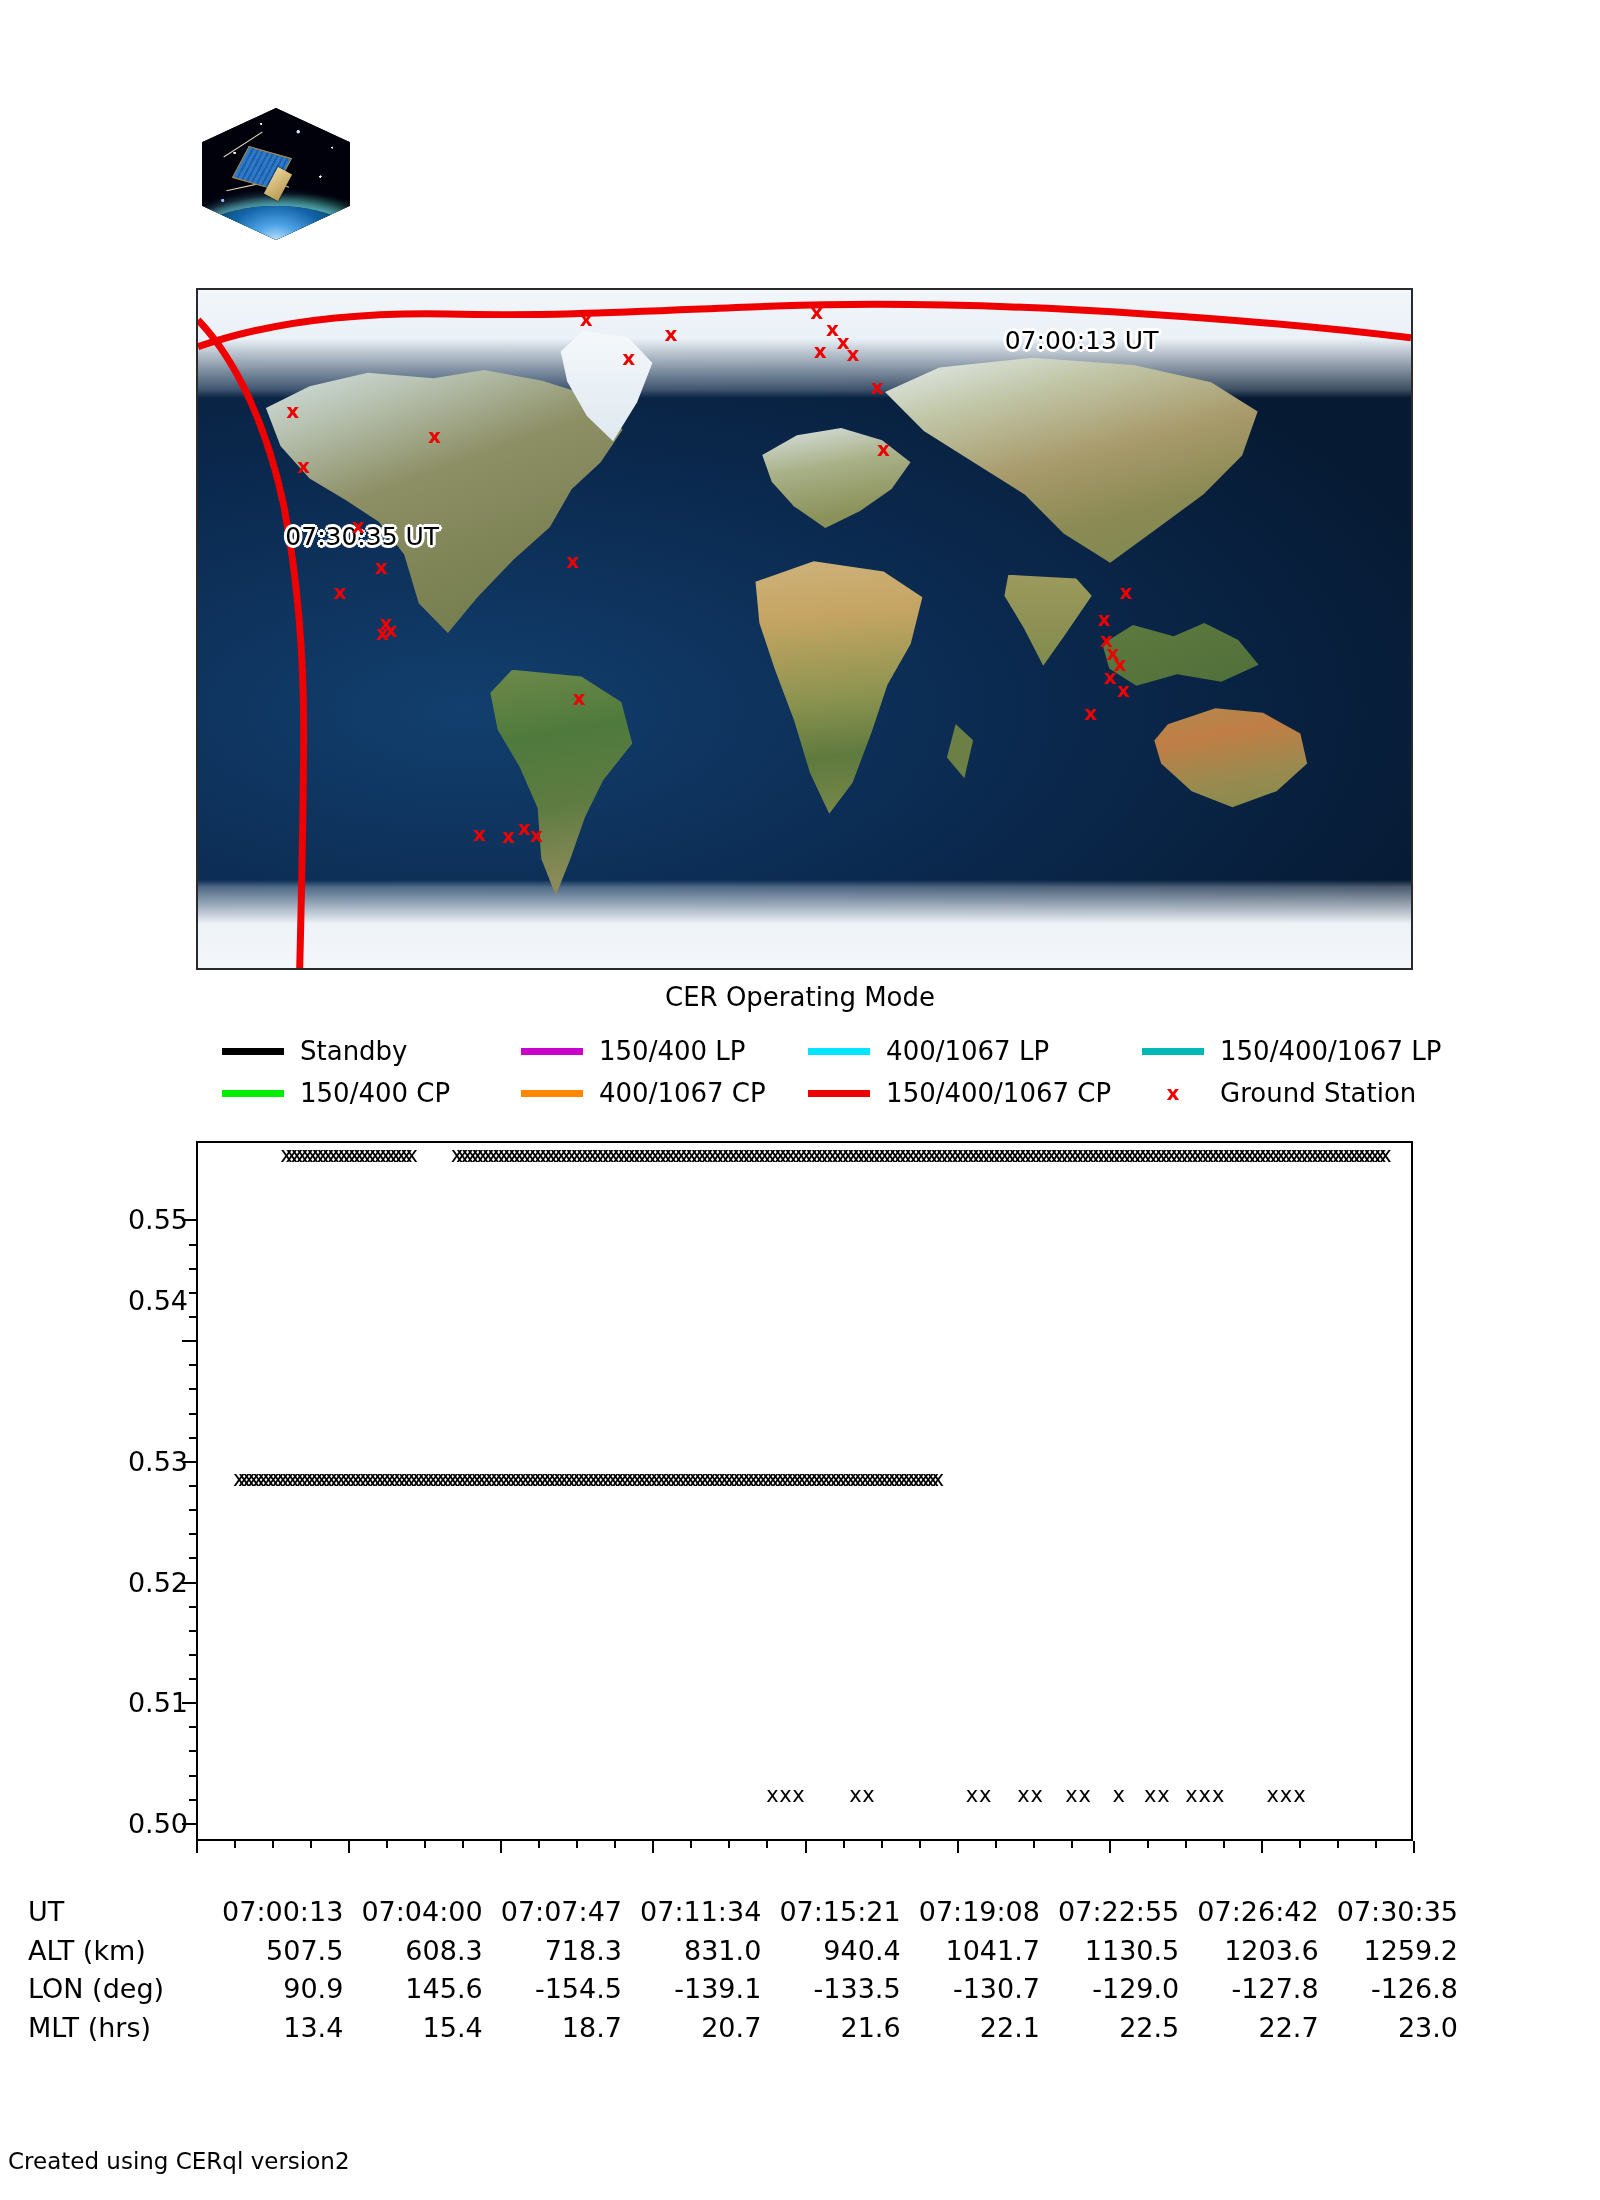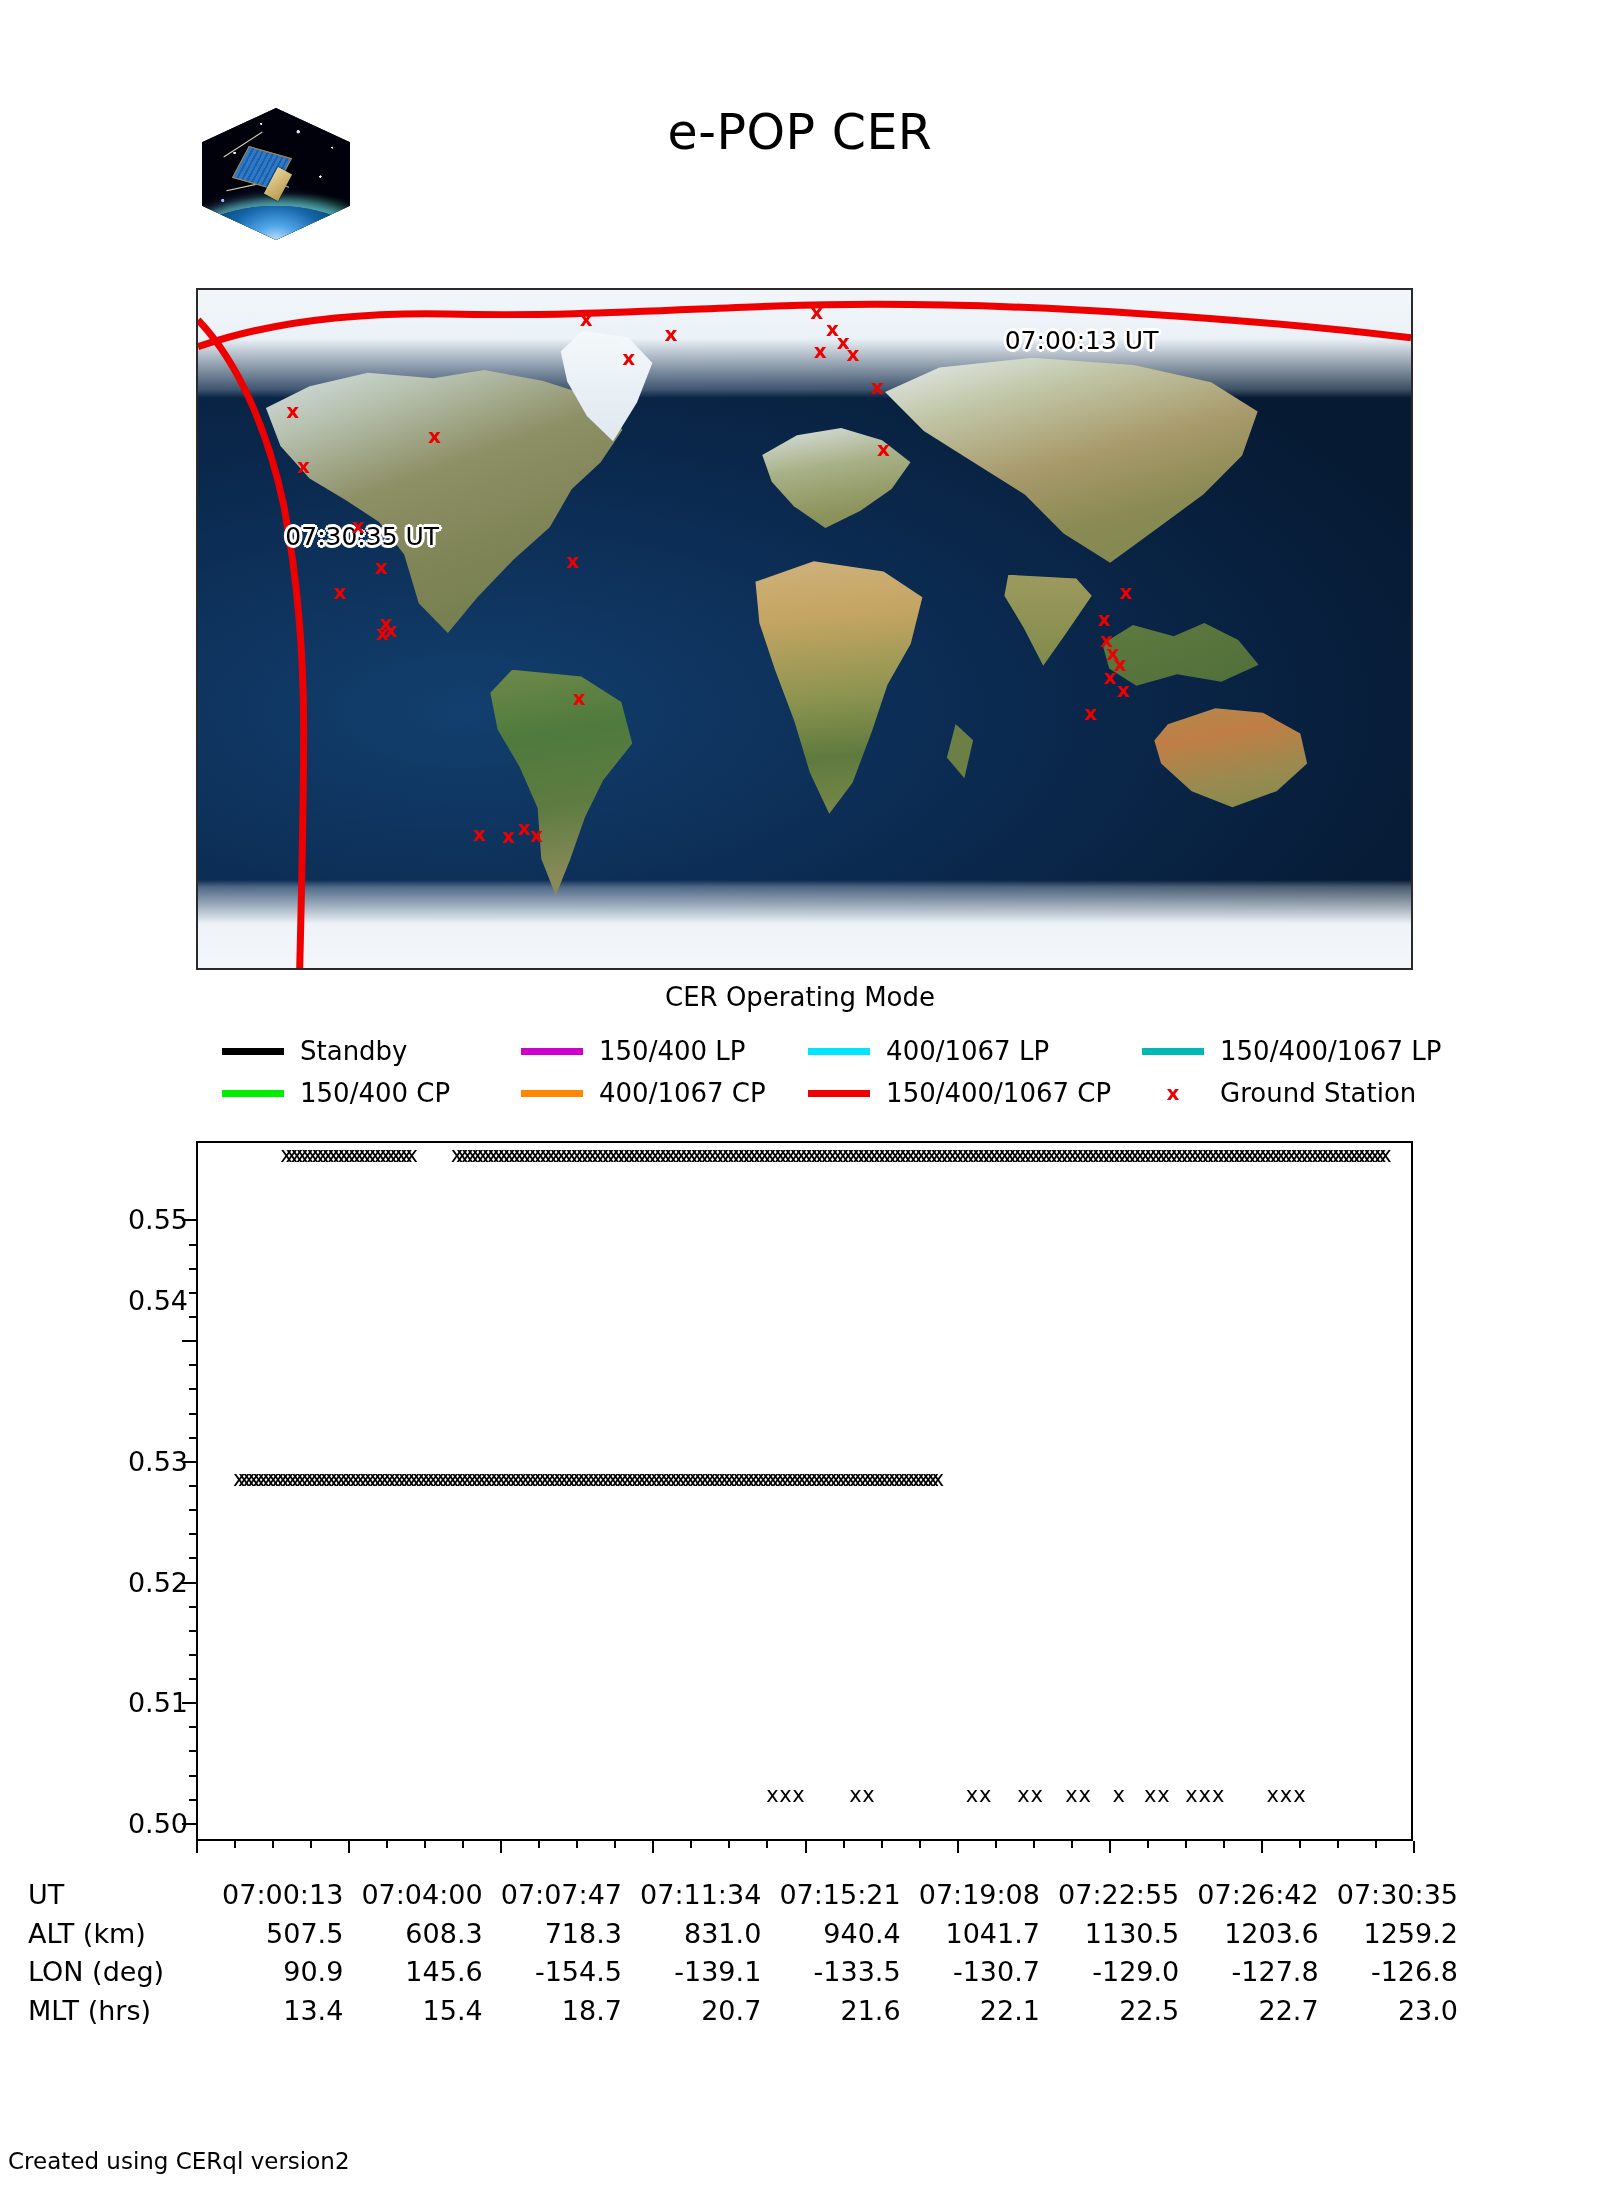--- a/index.html
+++ b/index.html
@@ -294,7 +294,6 @@
     </div>
   </div>
 
-  <div id="title">e-POP CER</div>
 
 </div>
 

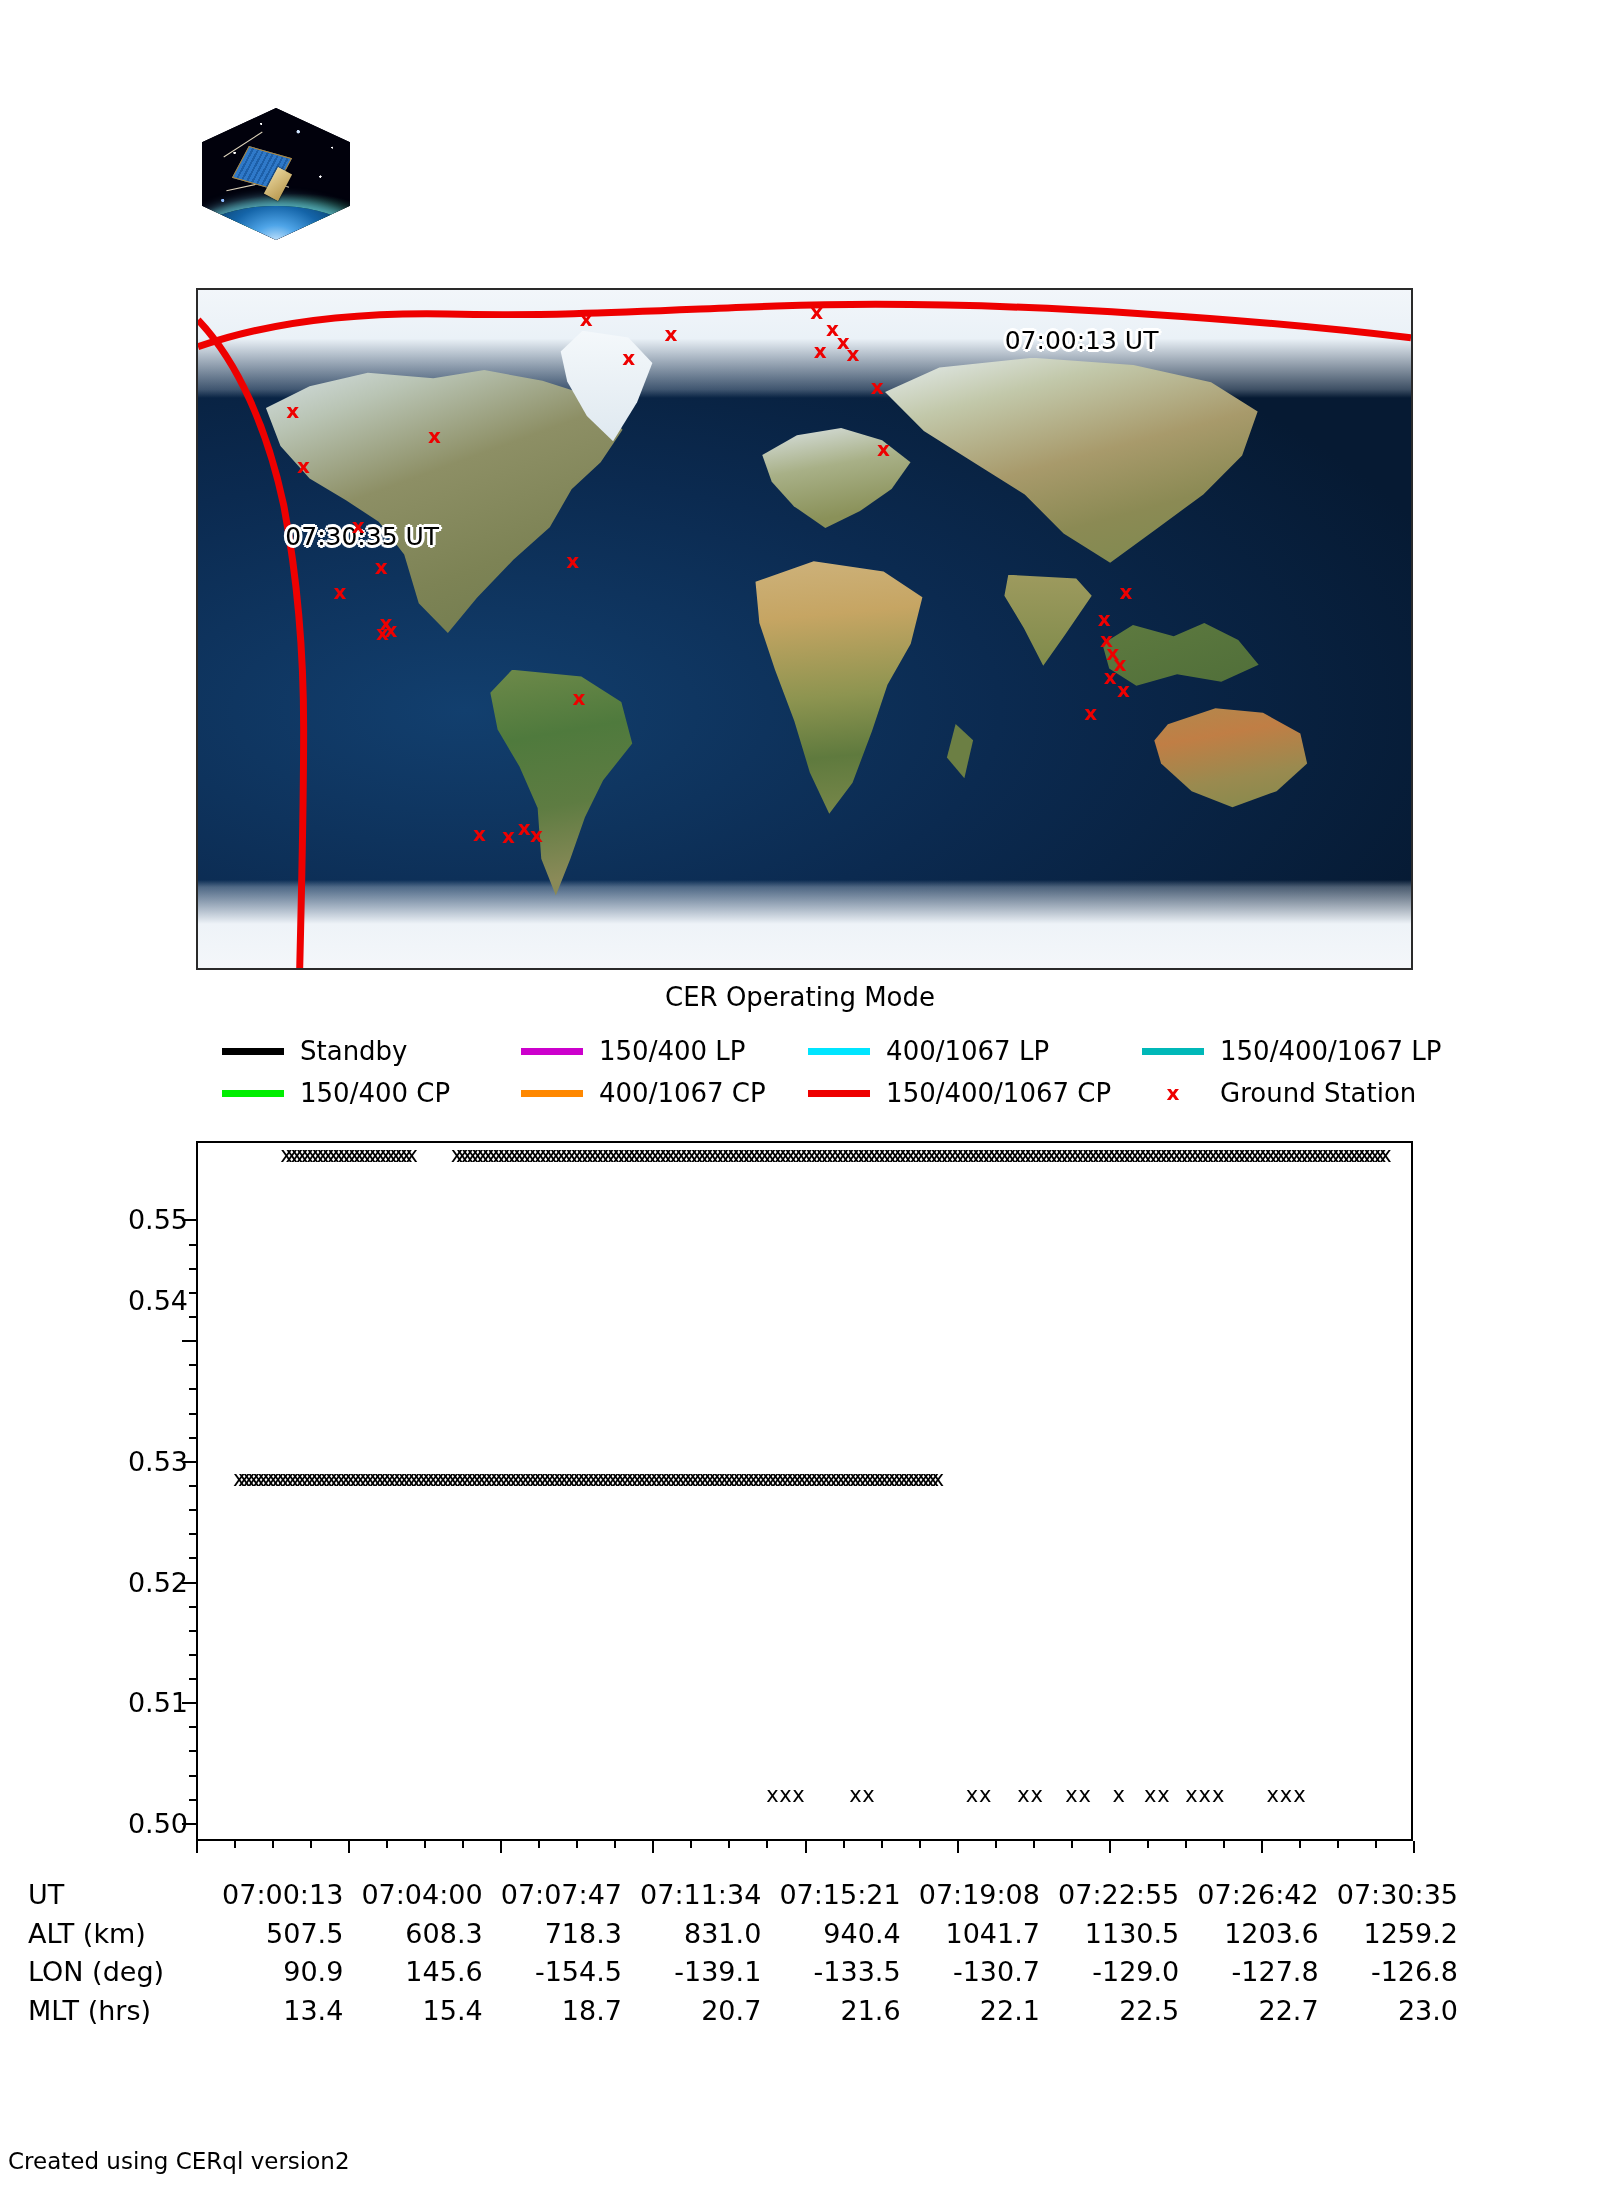--- a/index.html
+++ b/index.html
@@ -264,6 +264,7 @@
     border-collapse: collapse;
     width: 100%;
     table-layout: fixed;
+    margin-top: 17px;
   }
   #datatable td { padding: 2px 0; line-height: 1.28; }
   #datatable td.rowhead { text-align: left; width: 176px; }

